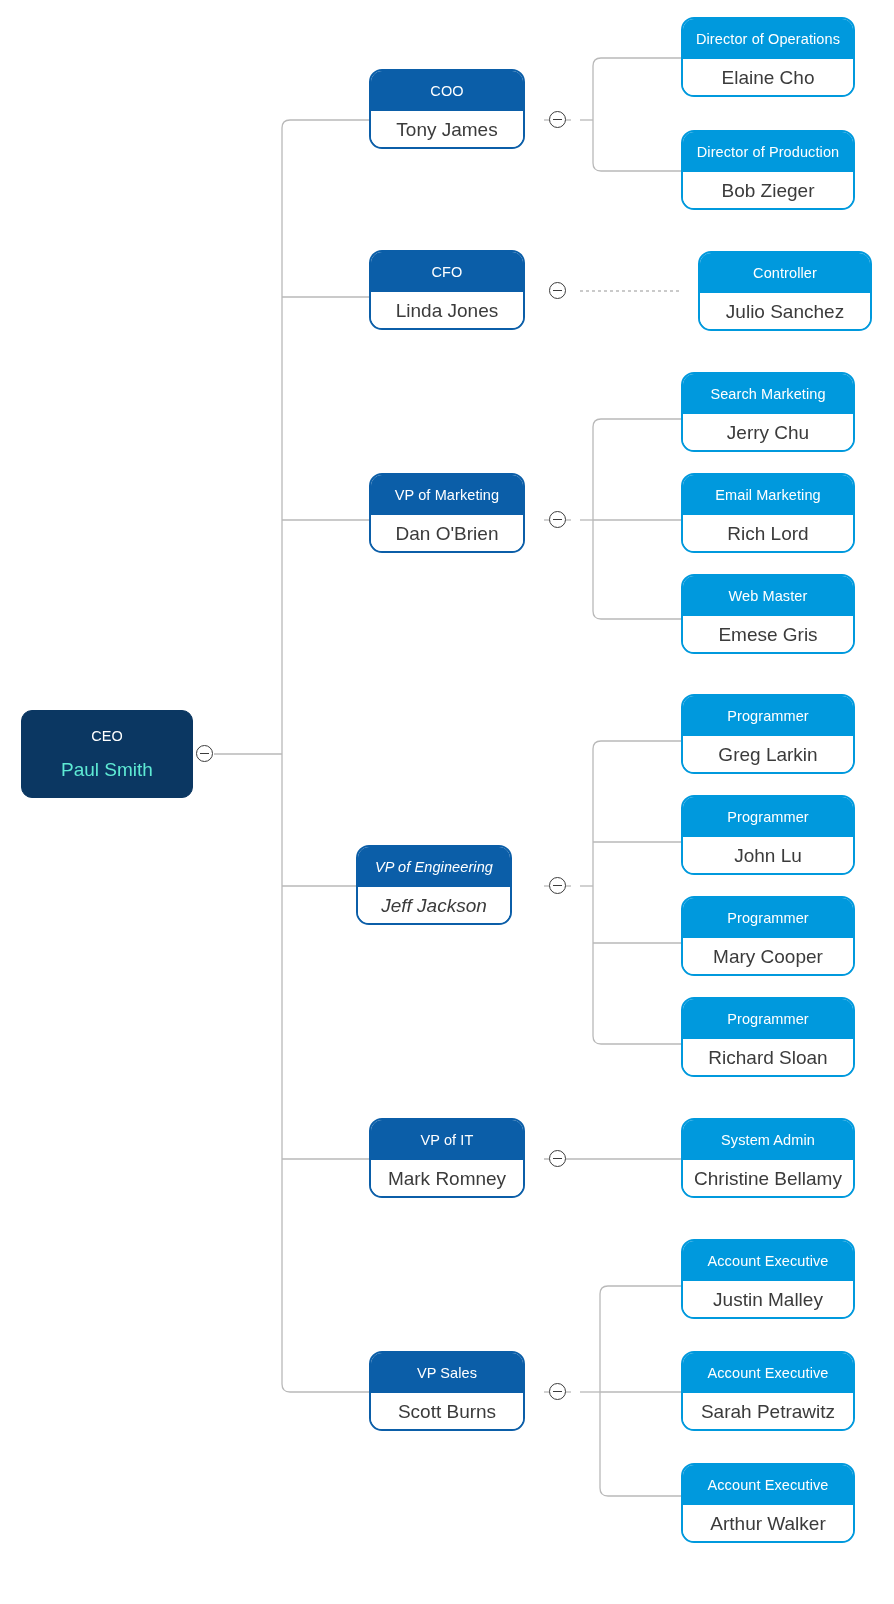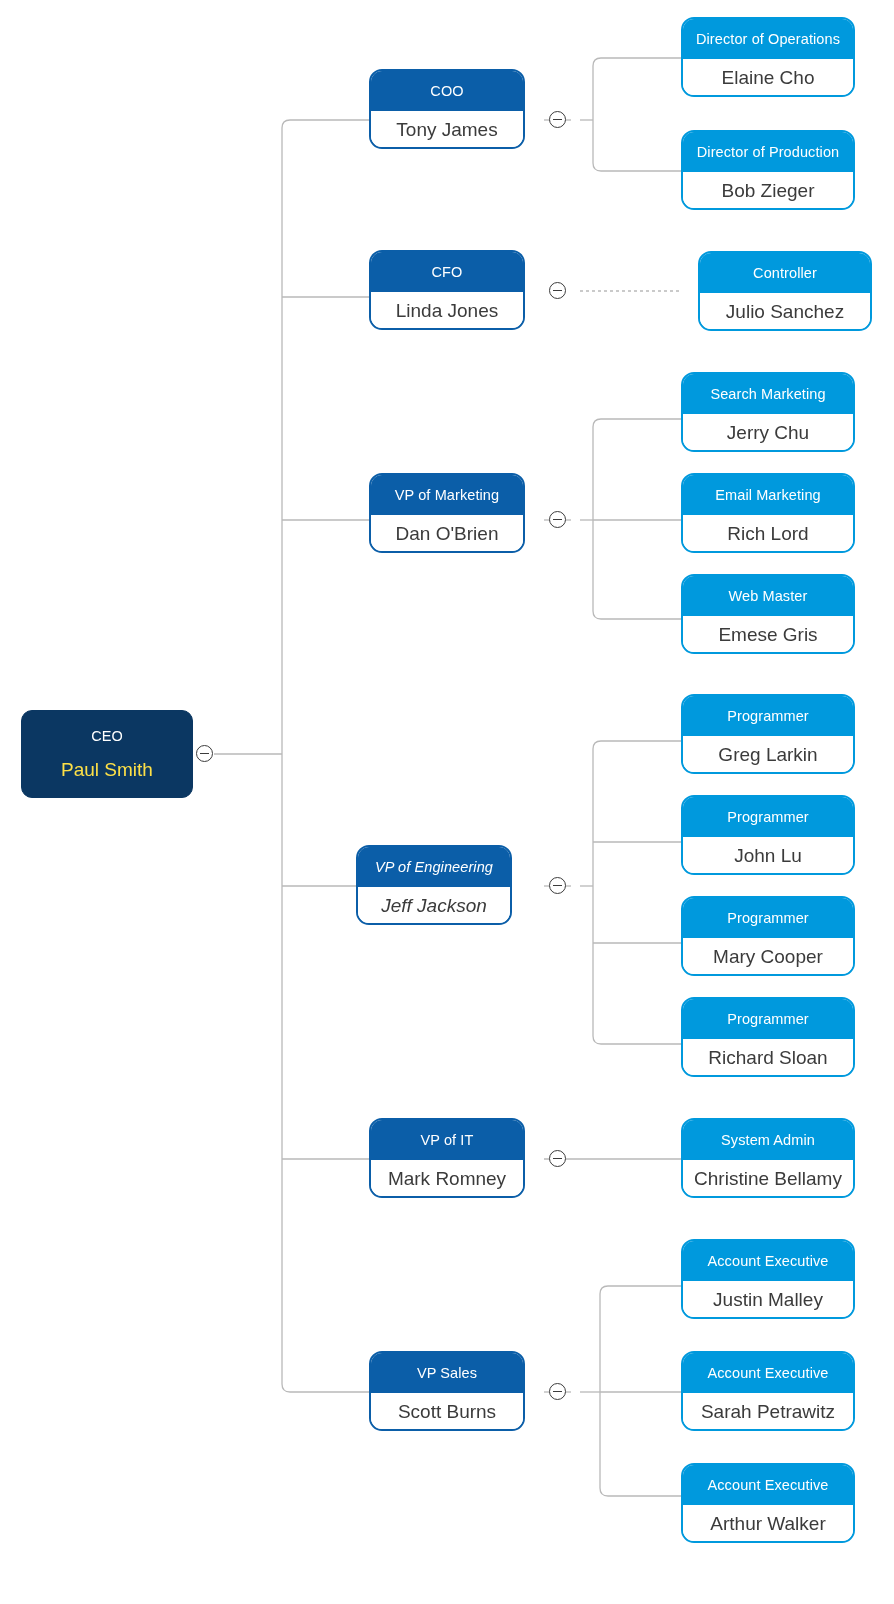--- a/index.html
+++ b/index.html
@@ -82,7 +82,7 @@
   .node.level-root .node-name {
     height: auto;
     background: transparent;
-    color: #fde047;
+    color: #5eead4;
   }
 
   

